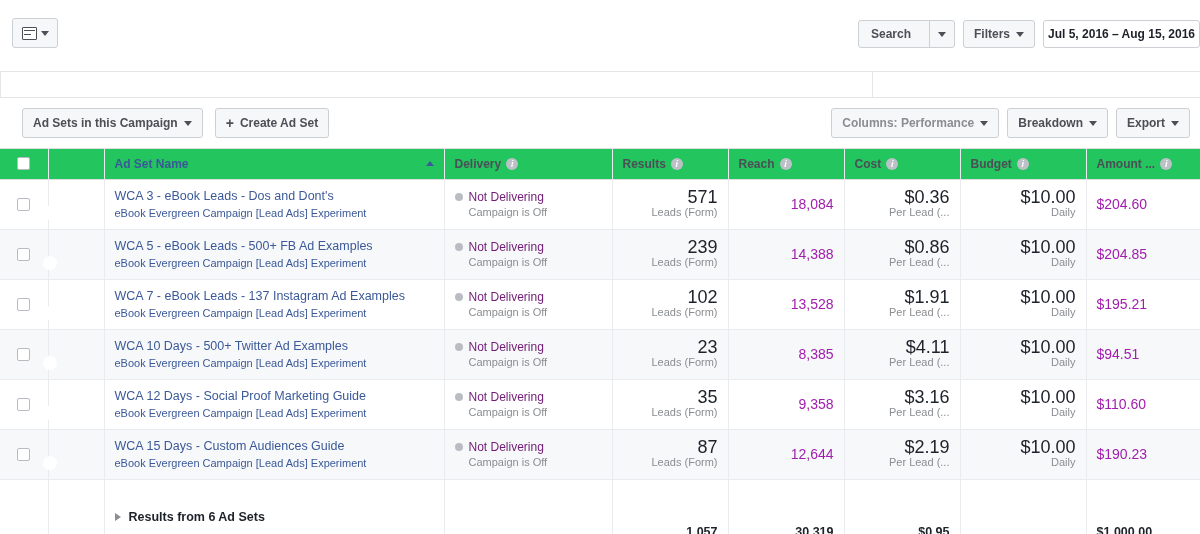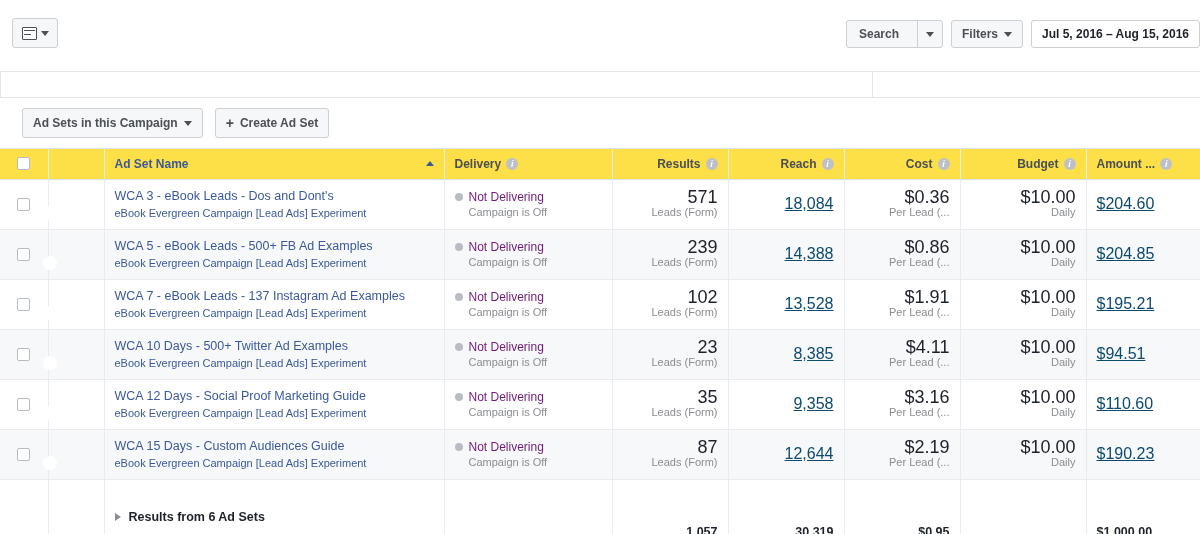--- a/index.html
+++ b/index.html
@@ -108,7 +108,7 @@
     border-radius: 3px;
     height: 28px;
     display: flex; align-items: center;
-    padding: 0 10px;
+    padding: 0 4px;
     font-size: 12px;
     font-weight: bold;
     color: #1d2129;

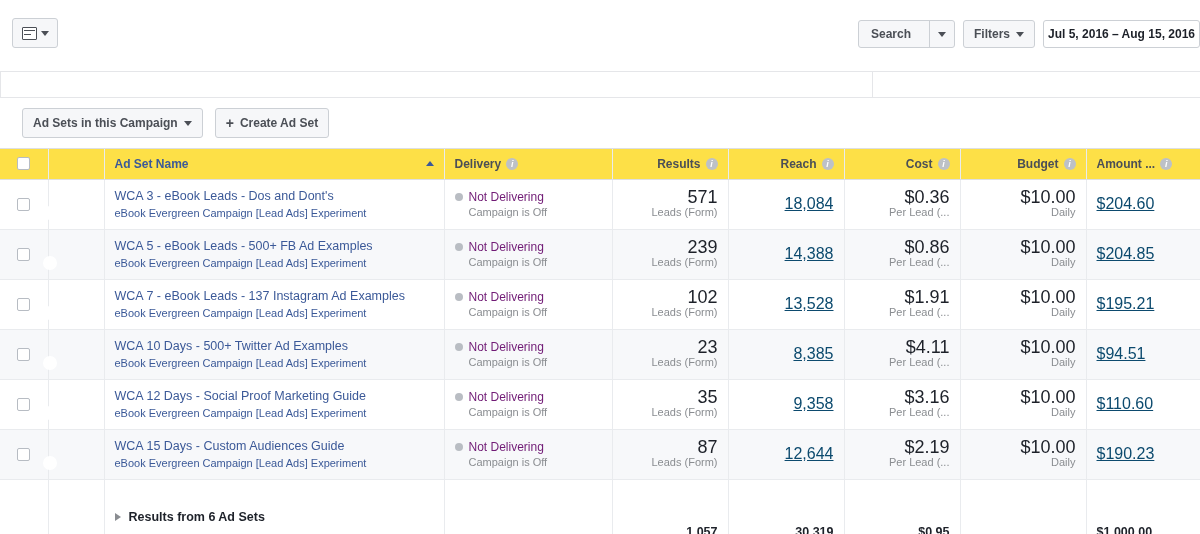--- a/index.html
+++ b/index.html
@@ -325,6 +325,20 @@
     <span>Create Ad Set</span>
   </div>
   <div class="spacer"></div>
+  <div class="toolbar-right">
+    <div class="btn big muted">
+      <span>Columns: Performance</span>
+      <span class="caret-sm"></span>
+    </div>
+    <div class="btn big">
+      <span>Breakdown</span>
+      <span class="caret-sm"></span>
+    </div>
+    <div class="btn big">
+      <span>Export</span>
+      <span class="caret-sm"></span>
+    </div>
+  </div>
 </div>
 
 <div class="table-wrap">

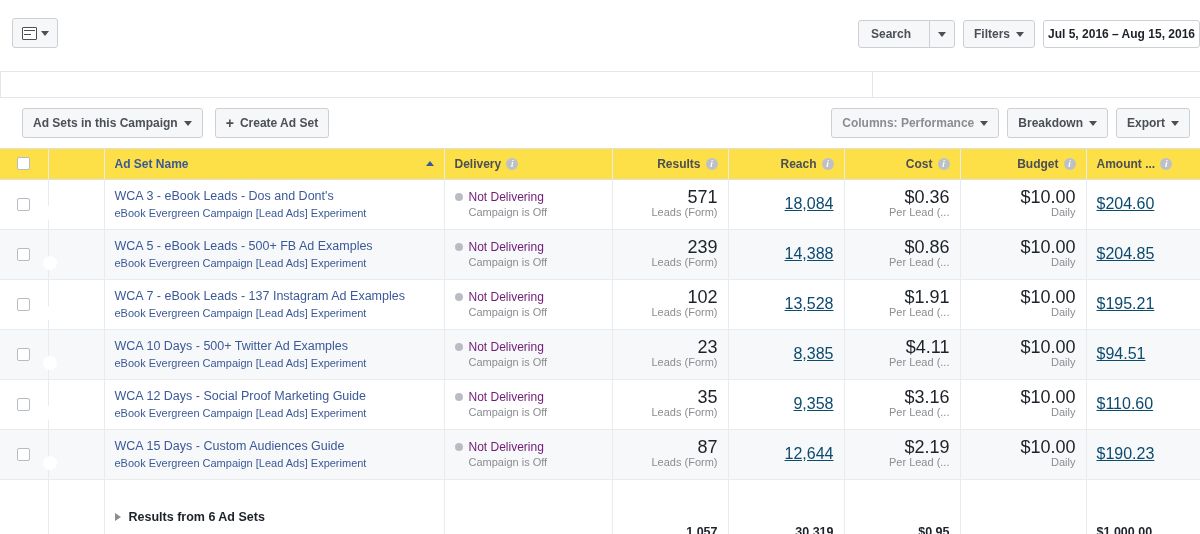--- a/index.html
+++ b/index.html
@@ -166,7 +166,7 @@
     vertical-align: middle;
   }
   thead th {
-    background: #fde047;
+    background: #22c55e;
     height: 30px;
     font-size: 12px;
     color: #4b4f56;

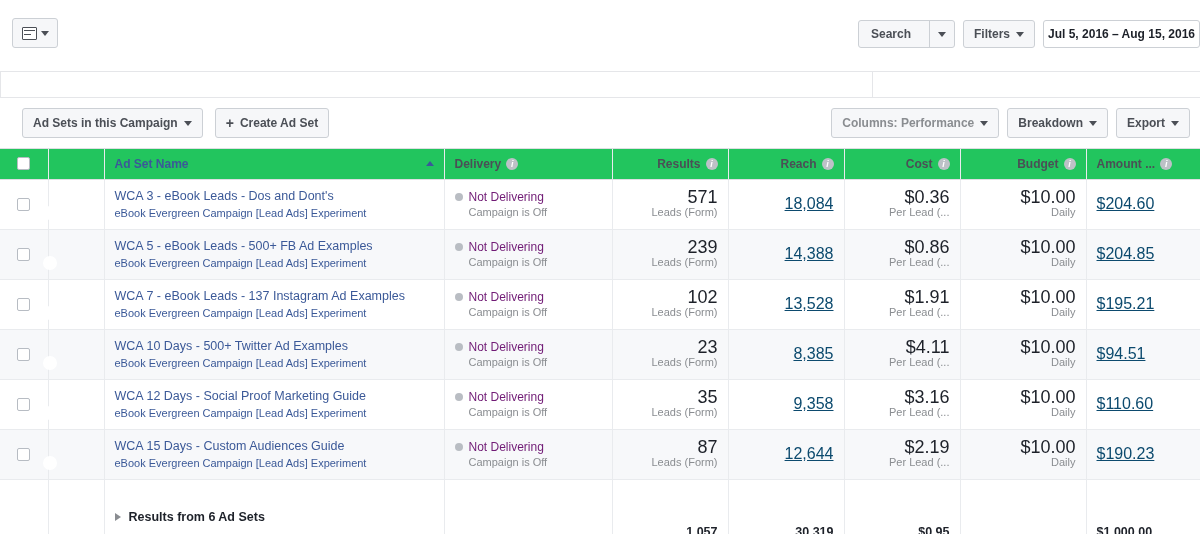--- a/index.html
+++ b/index.html
@@ -179,7 +179,7 @@
   thead th.num { text-align: right; }
   thead th.link { color: #3b5998; }
   .hdr-inner { display: flex; align-items: center; gap: 5px; }
-  .hdr-inner.right { justify-content: flex-end; }
+  .hdr-inner.right { }
   .info-i {
     display: inline-block;
     width: 12px; height: 12px;

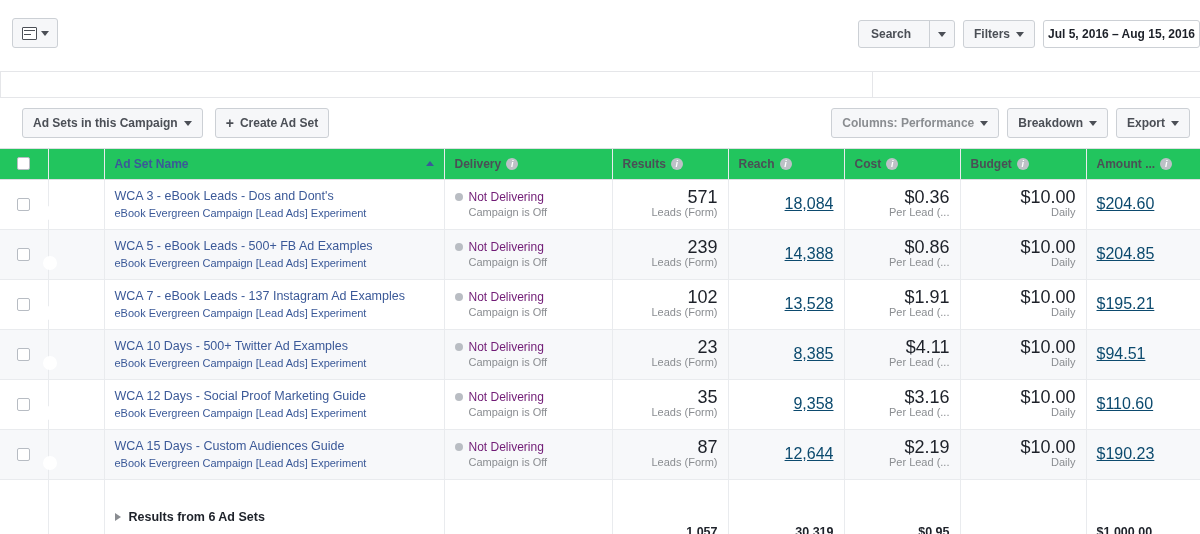--- a/index.html
+++ b/index.html
@@ -265,7 +265,7 @@
 
   .val-main { font-size: 18px; color: #1d2129; line-height: 16px; }
   .val-sub { font-size: 11px; color: #8a8d91; line-height: 14px; }
-  .val-single { font-size: 16px; color: #0c4a6e; text-decoration: underline; }
+  .val-single { font-size: 14px; color: #a21caf; }
 
   tr.total-row { height: 64px; background: #fff; }
   tr.total-row td { border-bottom: none; font-weight: bold; }

